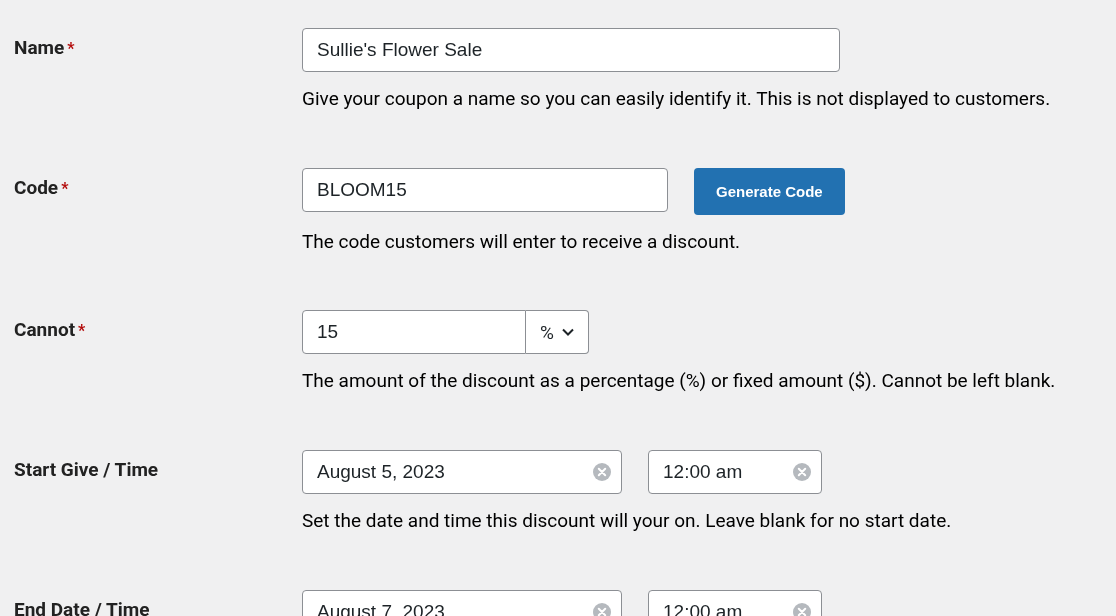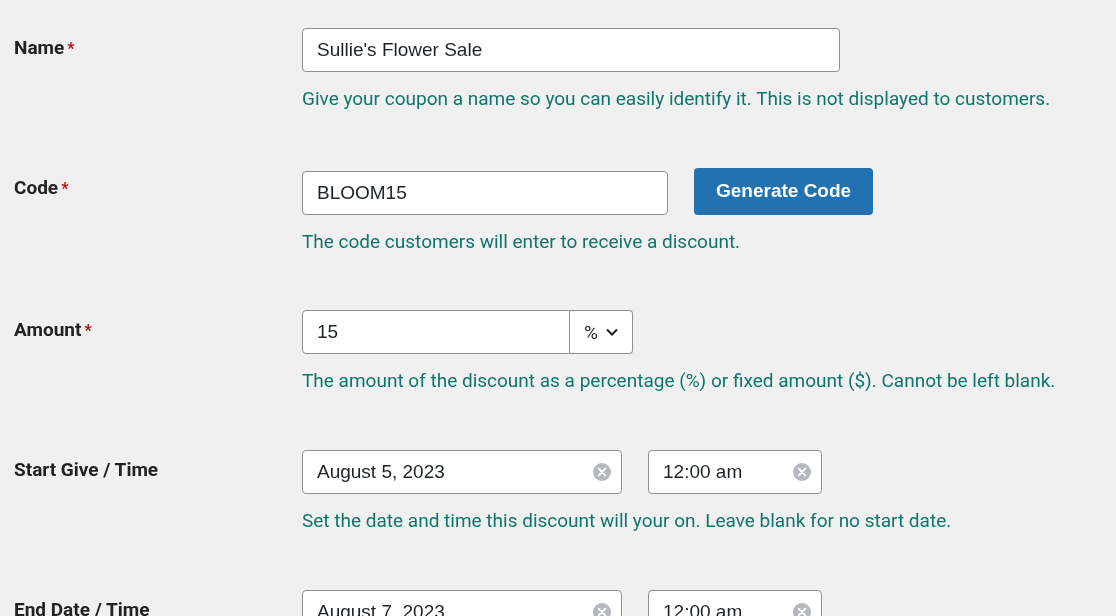--- a/index.html
+++ b/index.html
@@ -46,7 +46,7 @@
   }
   .controls {
     display: flex;
-    align-items: flex-end;
+    align-items: flex-start;
     gap: 26px;
   }
   .help {

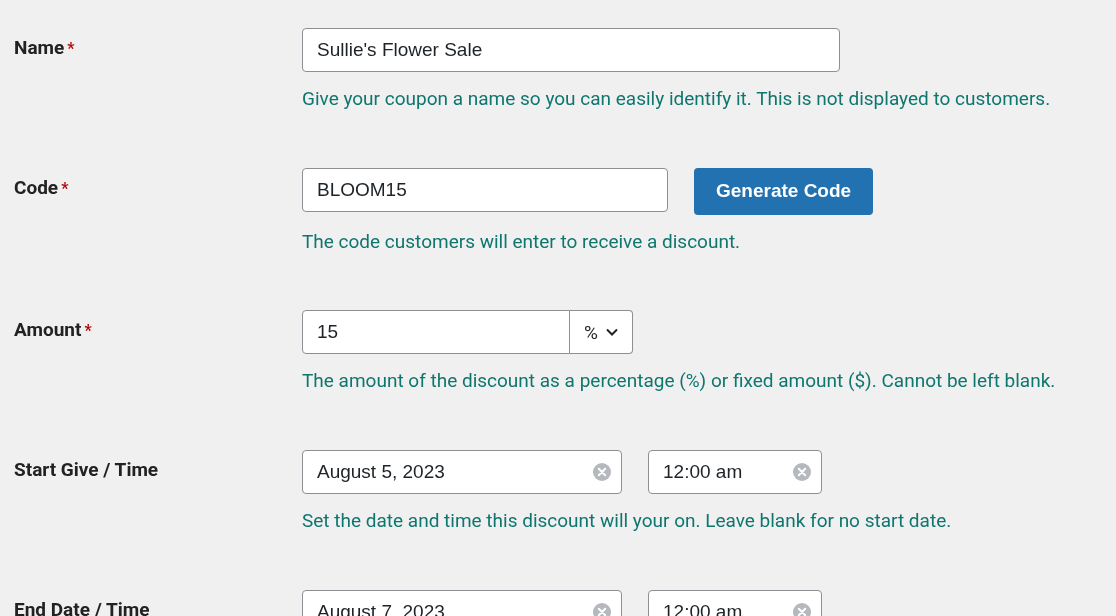--- a/index.html
+++ b/index.html
@@ -51,7 +51,7 @@
   }
   .help {
     font-size: 19px;
-    color: #0f766e;
+    color: #000000;
     line-height: 1.35;
     max-width: 800px;
   }

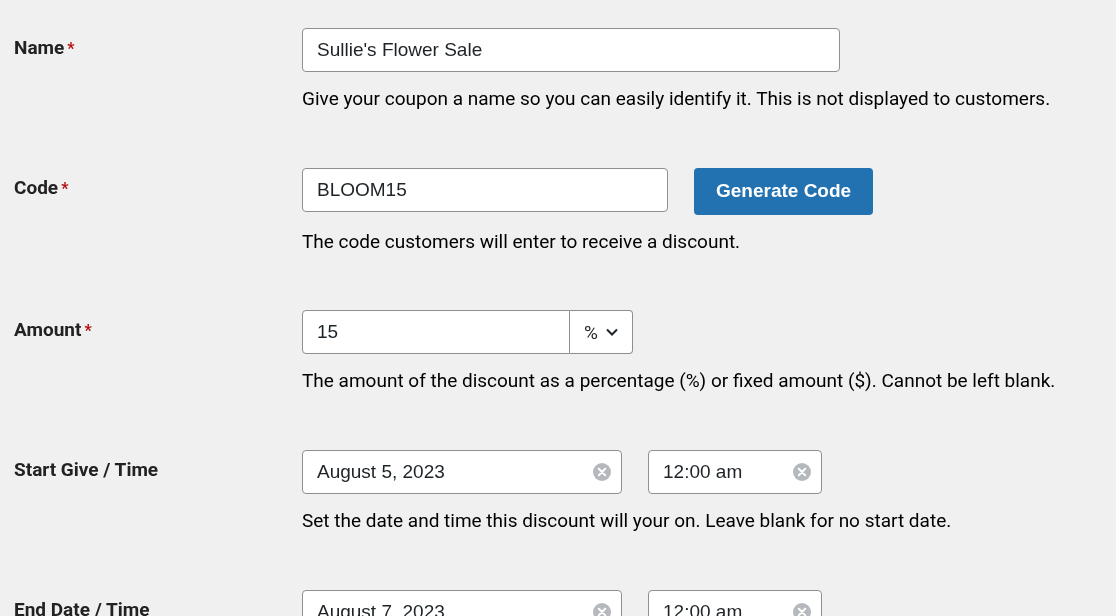--- a/index.html
+++ b/index.html
@@ -104,7 +104,7 @@
     color: #ffffff;
     border: none;
     border-radius: 4px;
-    font-size: 19px;
+    font-size: 15px;
     font-weight: 600;
     cursor: pointer;
   }

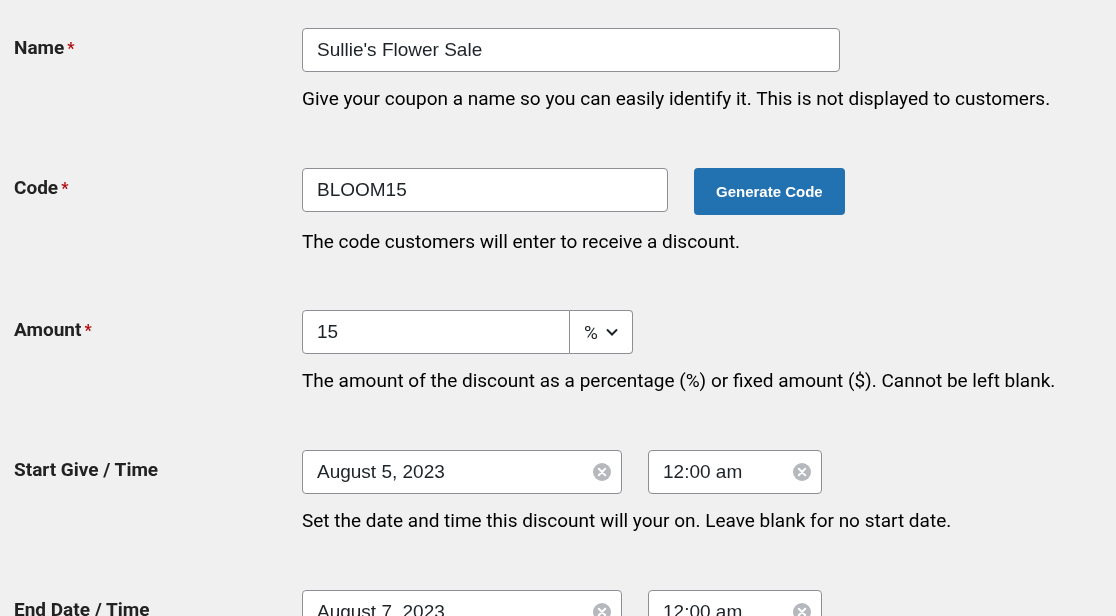--- a/index.html
+++ b/index.html
@@ -163,7 +163,7 @@
 
   <div class="row">
     <div class="label-col">
-      <span class="label">Amount</span><span class="req">*</span>
+      <span class="label">Cannot</span><span class="req">*</span>
     </div>
     <div class="field-col">
       <div class="controls">

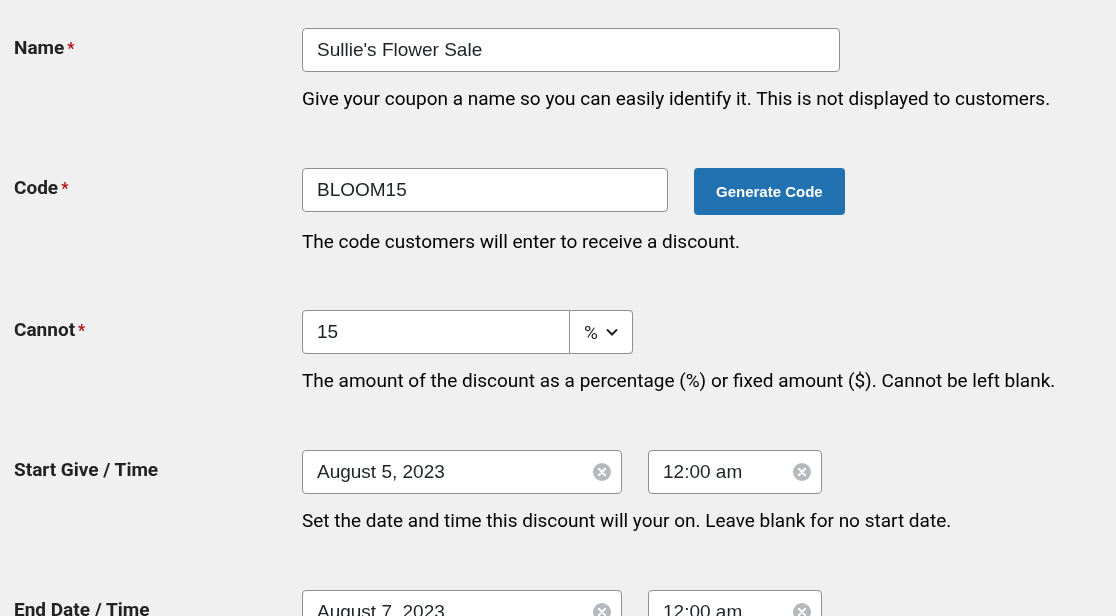--- a/index.html
+++ b/index.html
@@ -72,7 +72,7 @@
     height: 44px;
   }
   .amount-group .amt {
-    width: 268px;
+    width: 224px;
     border-top-right-radius: 0;
     border-bottom-right-radius: 0;
   }

